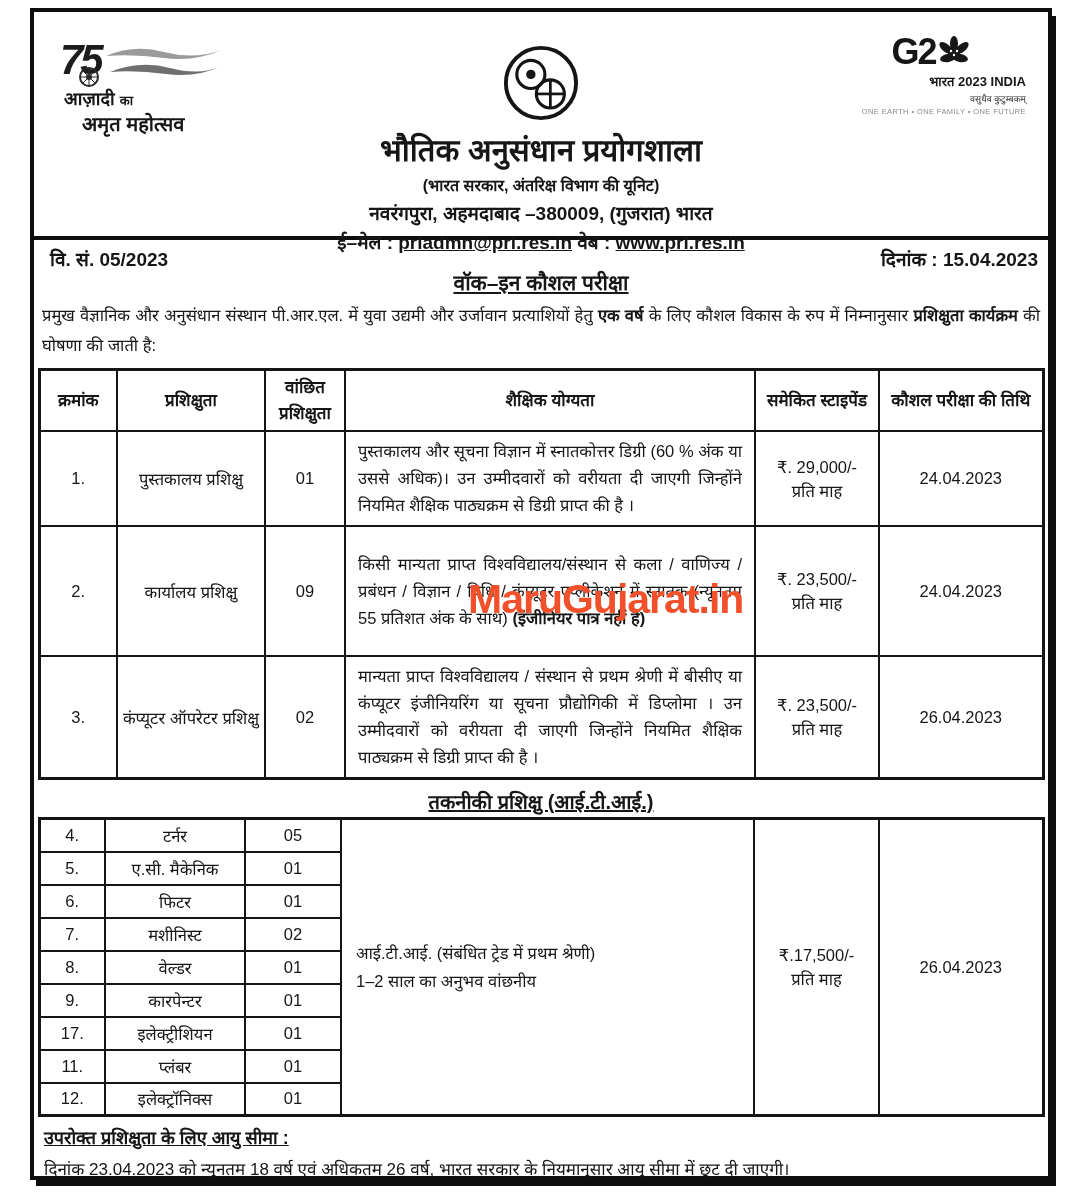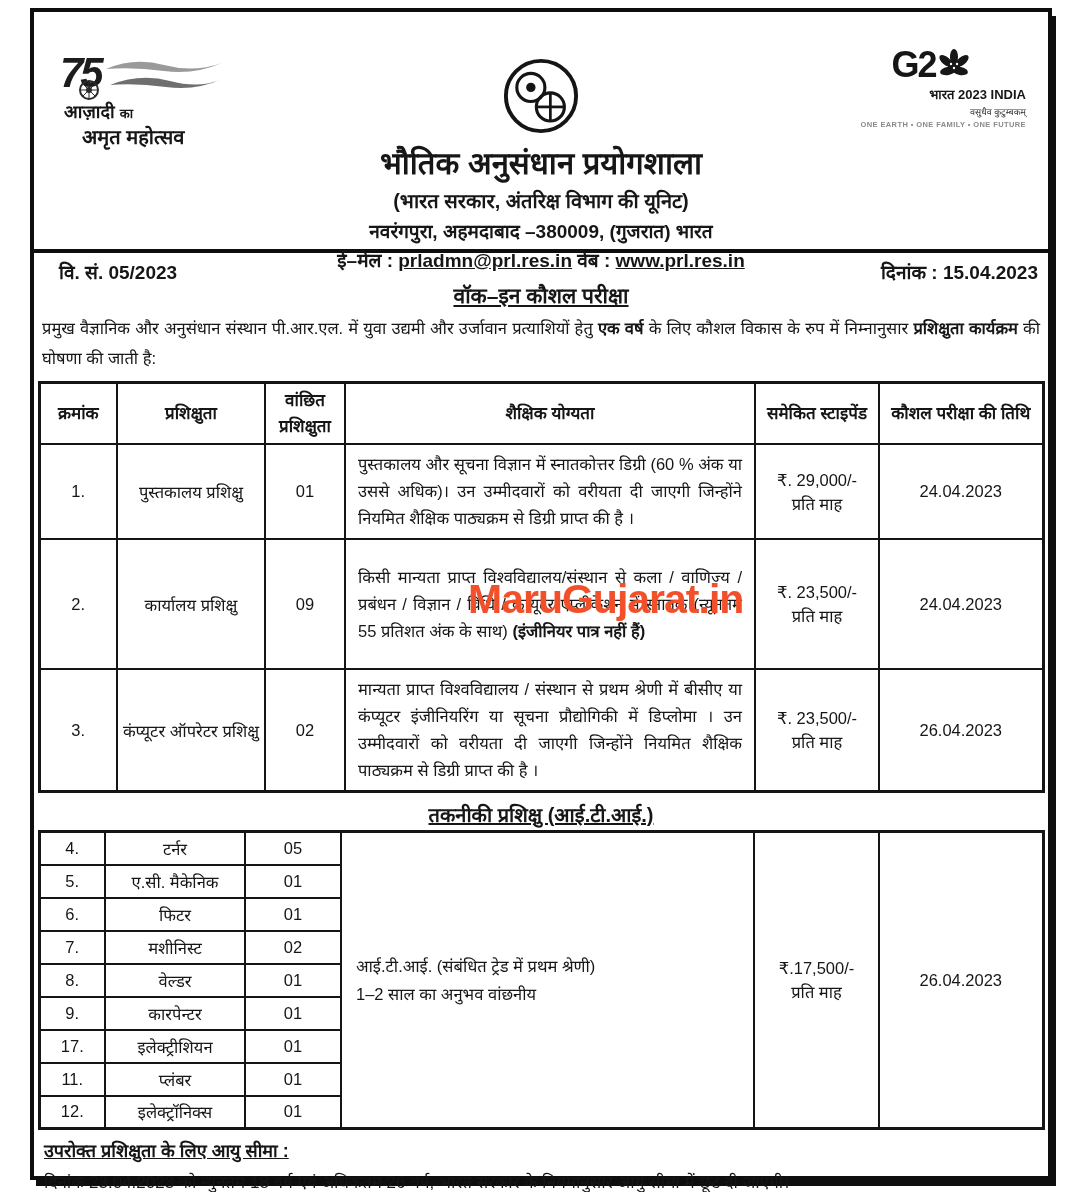--- a/index.html
+++ b/index.html
@@ -18,7 +18,7 @@
     box-shadow:5px 7px 0 -1px #0e0e0e;
   }
   
-  .header { position:relative; height:228px; border-bottom:4px solid #0e0e0e;margin-top:13px; }
+  .header { position:relative; height:228px; border-bottom:4px solid #0e0e0e; }
   .azadi { position:absolute; left:26px; top:24px; width:190px; }
   .azadi-top { position:relative; height:56px; }
   .azadi-75 { font-size:42px; font-weight:bold; font-style:italic; letter-spacing:-3px; color:#1c1c1c; }

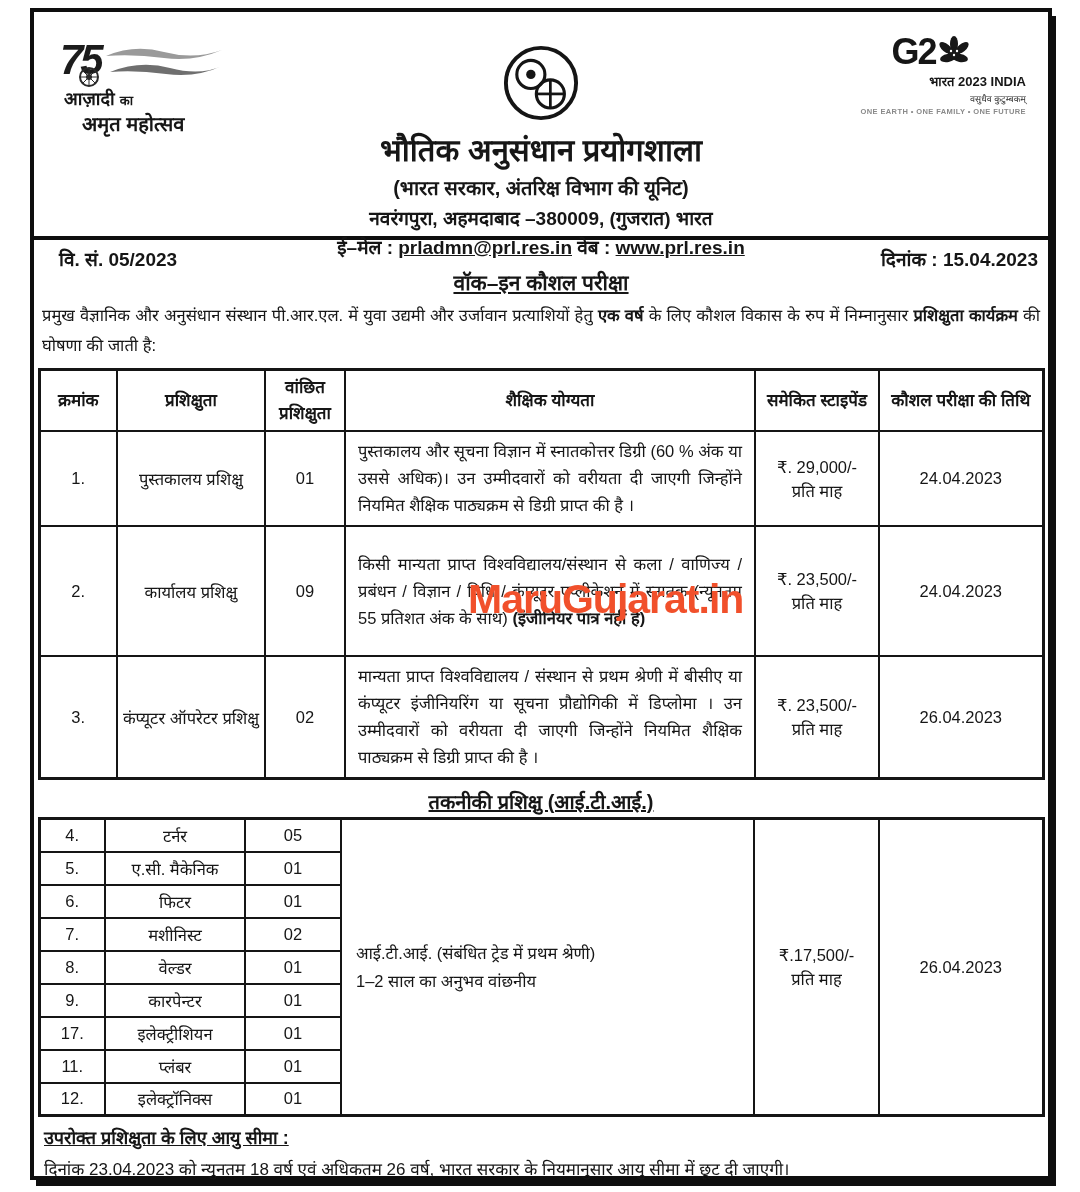--- a/index.html
+++ b/index.html
@@ -31,7 +31,7 @@
   .g20-main { font-size:36px; font-weight:bold; letter-spacing:-2px; line-height:1; display:flex; align-items:center; justify-content:center; gap:1px; }
   .g20-sub1 { font-size:13px; margin-top:2px; font-weight:bold; }
   .g20-sub2 { font-size:9px; margin-top:2px; color:#333; }
-  .g20-sub3 { font-size:7.5px; margin-top:2px; color:#8a8a8a; letter-spacing:.4px; font-weight:bold; }
+  .g20-sub3 { font-size:7.5px; margin-top:2px; color:#8a8a8a; letter-spacing:.4px; font-weight:normal; }
   .head-center { text-align:center; padding-top:32px; }
   .prl-emblem { display:inline-block; }
   .org-name { font-size:31px; font-weight:bold; margin-top:2px; }

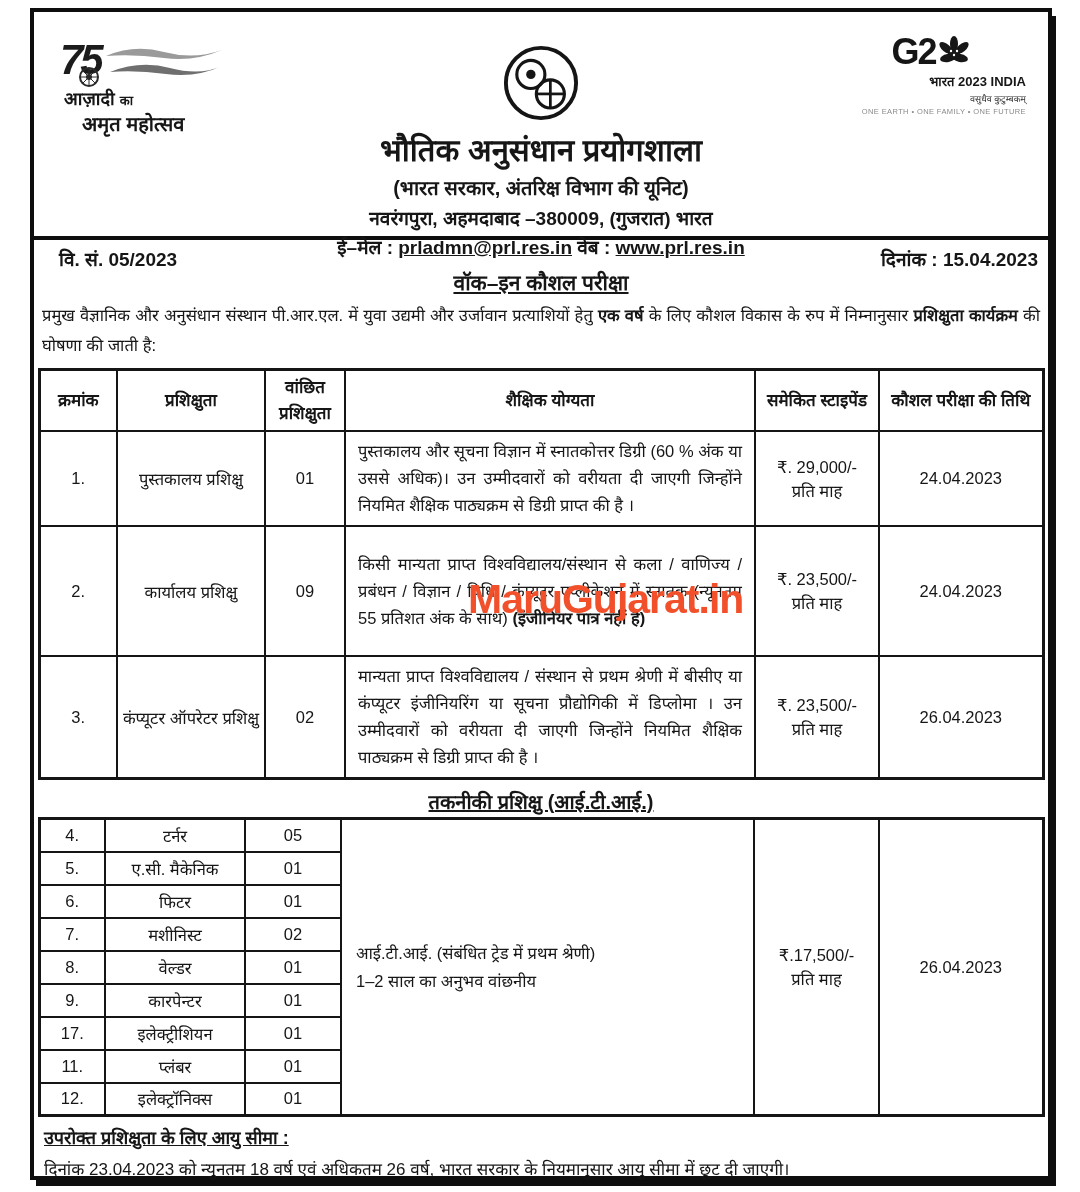--- a/index.html
+++ b/index.html
@@ -35,7 +35,7 @@
   .head-center { text-align:center; padding-top:32px; }
   .prl-emblem { display:inline-block; }
   .org-name { font-size:31px; font-weight:bold; margin-top:2px; }
-  .org-sub  { font-size:20px; font-weight:bold; margin-top:4px; }
+  .org-sub  { font-size:16px; font-weight:bold; margin-top:4px; }
   .org-addr { font-size:19px; font-weight:bold; margin-top:4px; }
   .org-mail { font-size:19px; font-weight:bold; margin-top:3px; }
   .org-mail .lnk { text-decoration:underline; }

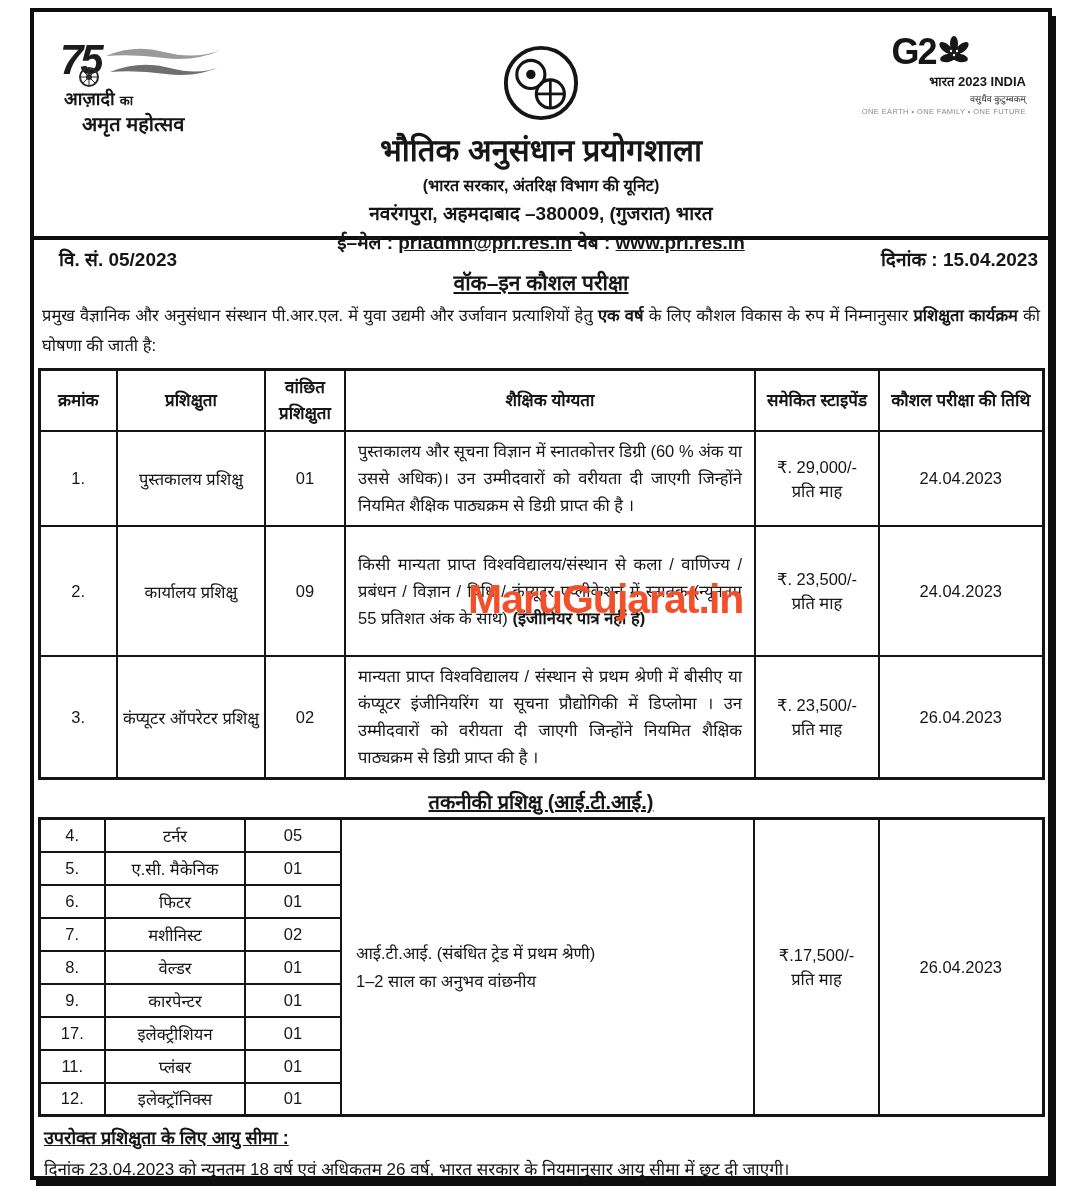--- a/index.html
+++ b/index.html
@@ -40,7 +40,7 @@
   .org-mail { font-size:19px; font-weight:bold; margin-top:3px; }
   .org-mail .lnk { text-decoration:underline; }
   
-  .meta-row { display:flex; justify-content:space-between; padding:6px 10px 0 25px; font-size:19px; font-weight:bold; }
+  .meta-row { display:flex; justify-content:space-between; padding:6px 10px 0 16px; font-size:19px; font-weight:bold; }
   .notice-title { text-align:center; font-size:21px; font-weight:bold; text-decoration:underline; margin-top:-4px; }
   .intro { font-size:16.5px; line-height:30px; padding:4px 8px 2px 8px; text-align:justify; }
   

